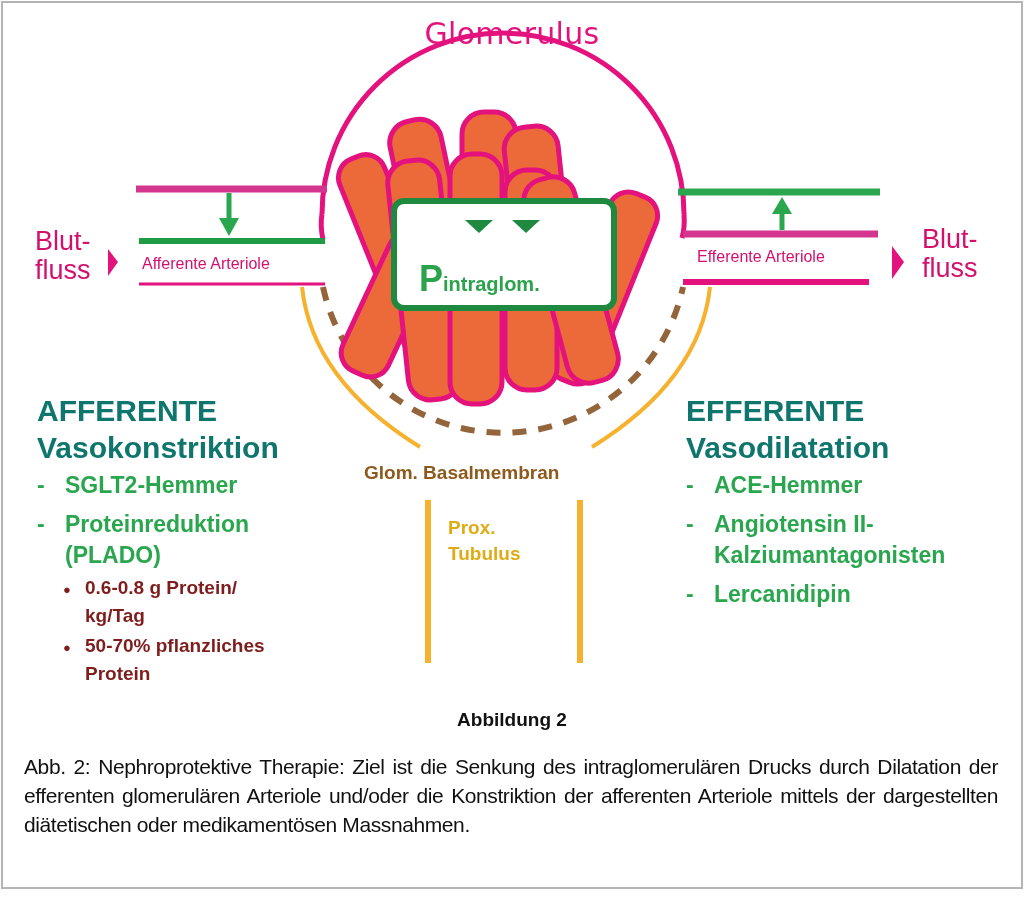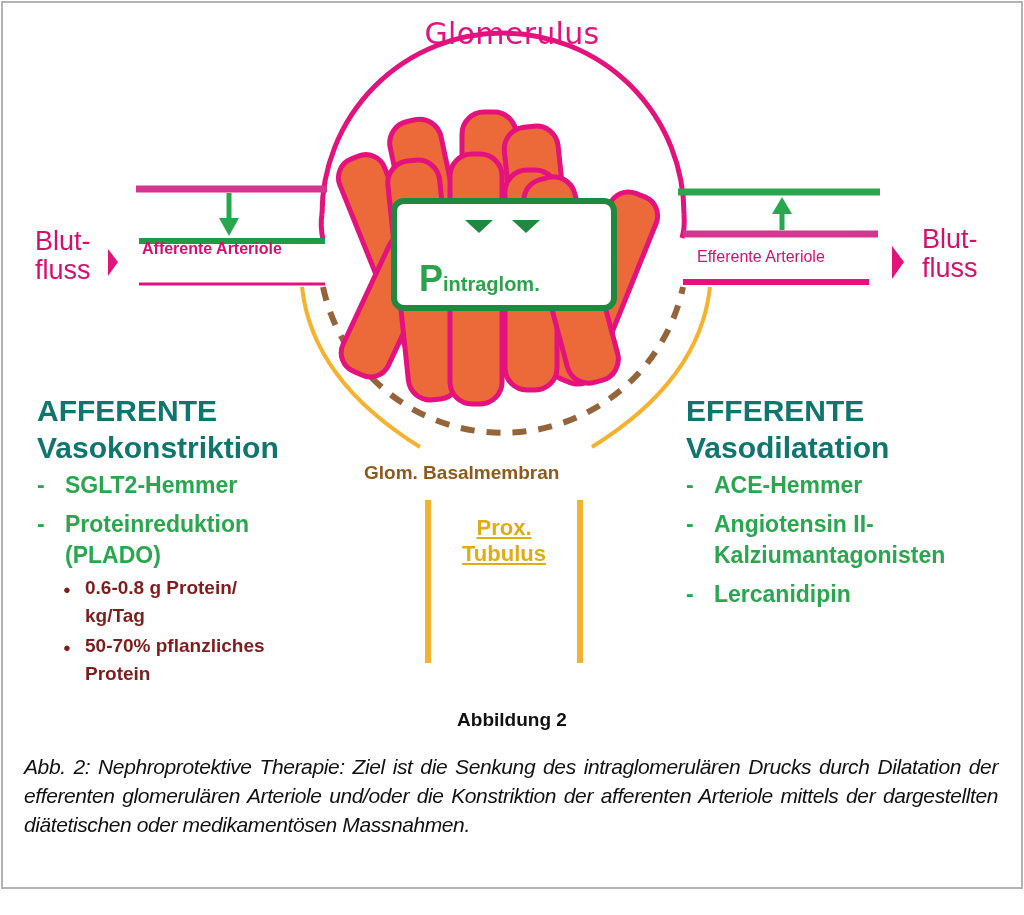--- a/index.html
+++ b/index.html
@@ -79,7 +79,7 @@
   <div>Blut-</div>
   <div>fluss</div>
 </div>
-<div class="t arteriole-label" style="left:142px; top:240px;font-weight:bold;">Afferente Arteriole</div>
+<div class="t arteriole-label" style="left:142px; top:255px;">Afferente Arteriole</div>
 
 <div class="t blut" style="left:922px; top:225px;">
   <div>Blut-</div>

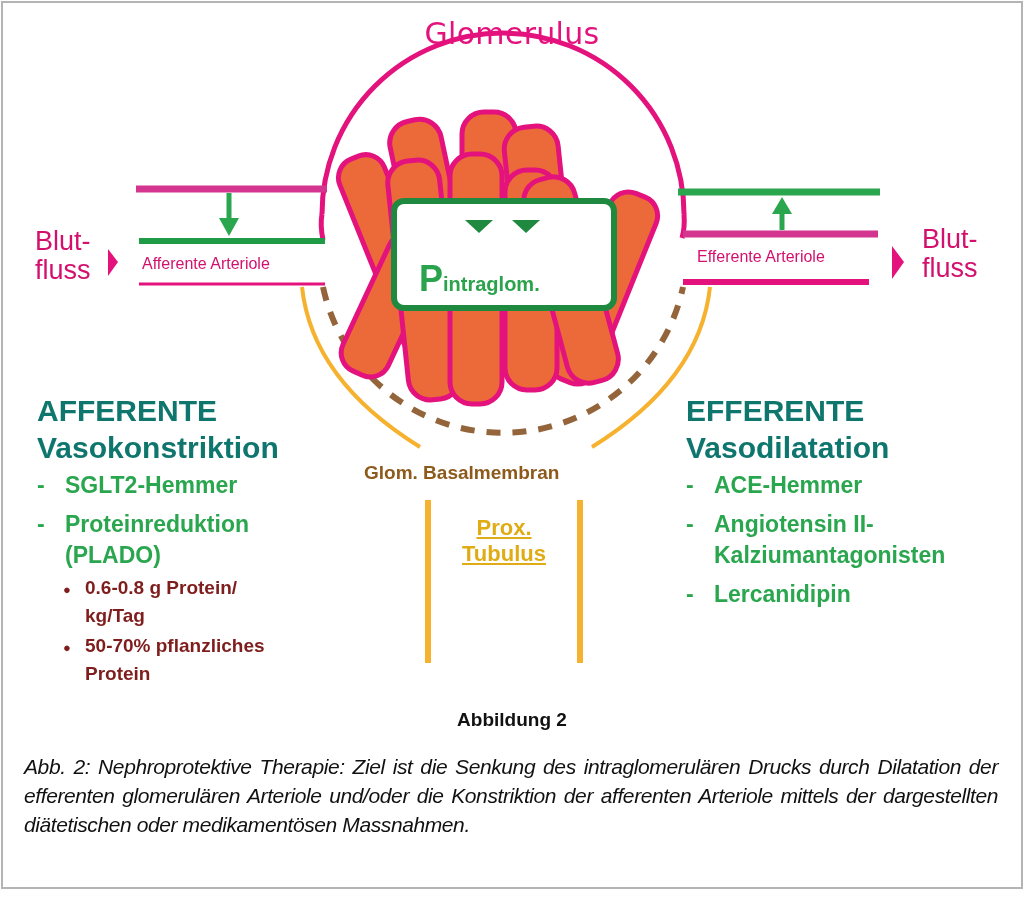--- a/index.html
+++ b/index.html
@@ -18,7 +18,7 @@
   .item .dash { display: inline-block; width: 28px; }
   .subitem { color: #7f1d1d; font-weight: bold; font-size: 19px; line-height: 26px; }
   .gbm { color: #8e5a1c; font-weight: bold; font-size: 19px; }
-  .tubulus { color: #e0ac16; font-weight: bold; font-size: 22px; text-align: center; line-height: 26px; text-decoration: underline; }
+  .tubulus { color: #e0ac16; font-weight: bold; font-size: 19px; line-height: 26px; }
   .fig-label { left: 0; width: 1024px; text-align: center; top: 709px; font-size: 19px; font-weight: bold; color: #111; font-family: "Liberation Sans Narrow", "Liberation Sans", sans-serif; }
   .caption { position: absolute; left: 24px; top: 752px; width: 974px; font-size: 21px; line-height: 29px; color: #111; text-align: justify; letter-spacing: -0.4px; font-style: italic; }
 </style>

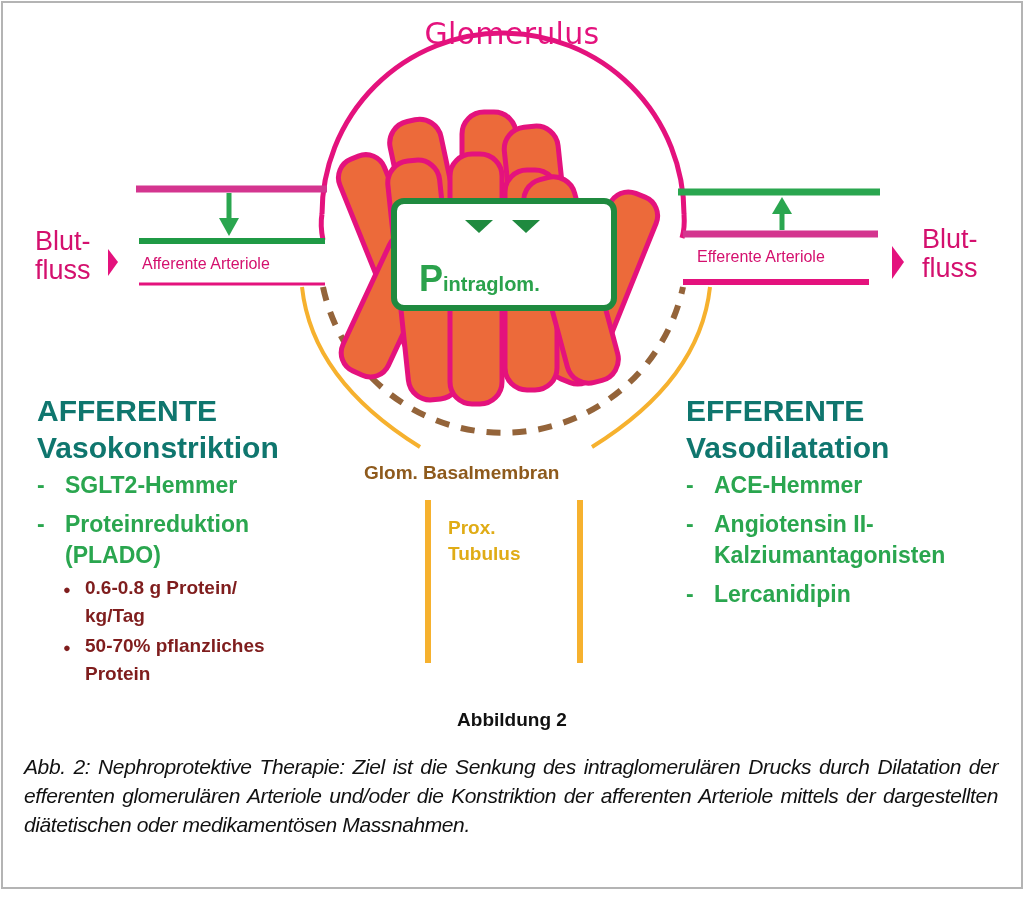--- a/index.html
+++ b/index.html
@@ -20,7 +20,7 @@
   .gbm { color: #8e5a1c; font-weight: bold; font-size: 19px; }
   .tubulus { color: #e0ac16; font-weight: bold; font-size: 19px; line-height: 26px; }
   .fig-label { left: 0; width: 1024px; text-align: center; top: 709px; font-size: 19px; font-weight: bold; color: #111; font-family: "Liberation Sans Narrow", "Liberation Sans", sans-serif; }
-  .caption { position: absolute; left: 24px; top: 752px; width: 974px; font-size: 21px; line-height: 29px; color: #111; text-align: justify; letter-spacing: -0.4px; font-style: italic; }
+  .caption { position: absolute; left: 24px; top: 752px; width: 974px; font-size: 21px; line-height: 29px; color: #111; text-align: justify; letter-spacing: -0.4px; }
 </style>
 </head>
 <body>

